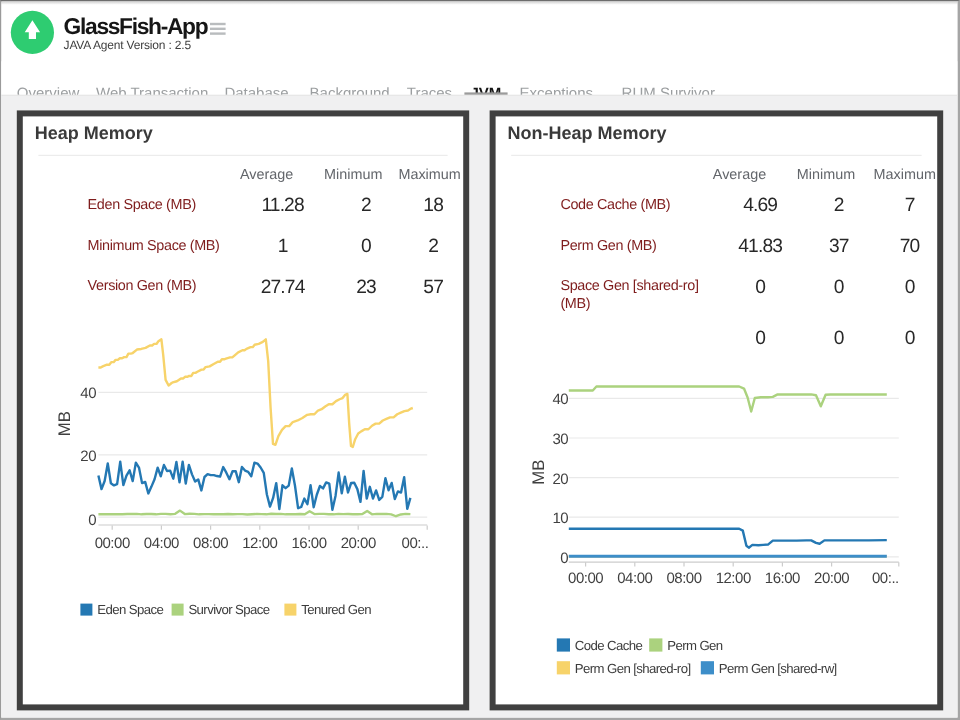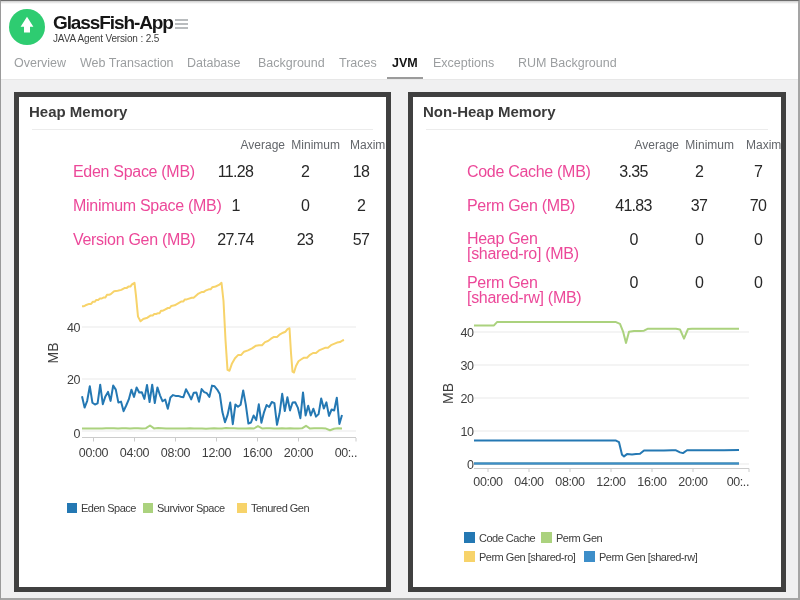--- a/index.html
+++ b/index.html
@@ -11,7 +11,7 @@
 .burger div { width:13px; height:2px; background:#b9bcbe; margin-bottom:2px; }
 .subtitle { left:52px; top:32px; font-size:10px; color:#3f3f3f; letter-spacing:-0.15px; }
 .nav { left:0; top:50px; width:100%; height:28px; background:#fff; }
-.nav span { position:absolute; top:5px; font-size:12.5px; color:#9b9ea0; white-space:nowrap; }
+.nav span { position:absolute; top:20px; font-size:12.5px; color:#9b9ea0; white-space:nowrap; }
 .nav .act { color:#141414; font-weight:bold; }
 .underline { left:386px; top:76px; width:36px; height:3px; background:#9b9b9b; }
 .main { left:0; top:78px; width:100%; height:521px; background:#f0f0f1; border-top:1px solid #e7e7e7; }

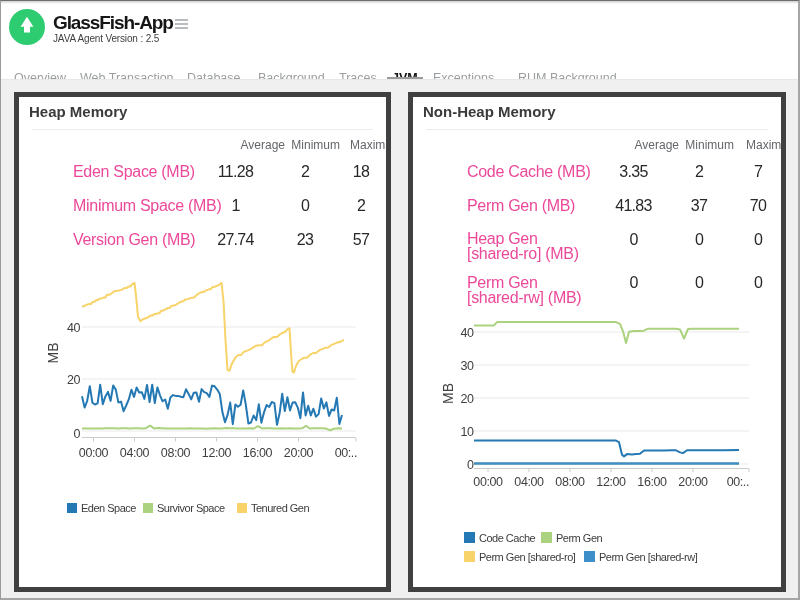--- a/index.html
+++ b/index.html
@@ -55,7 +55,7 @@
   <span style="left:338px">Traces</span>
   <span class="act" style="left:391px">JVM</span>
   <span style="left:432px">Exceptions</span>
-  <span style="left:517px">RUM Background</span>
+  <span style="left:517px">RUM Survivor</span>
 </div>
 <div class="abs underline"></div>
 <div class="abs main">

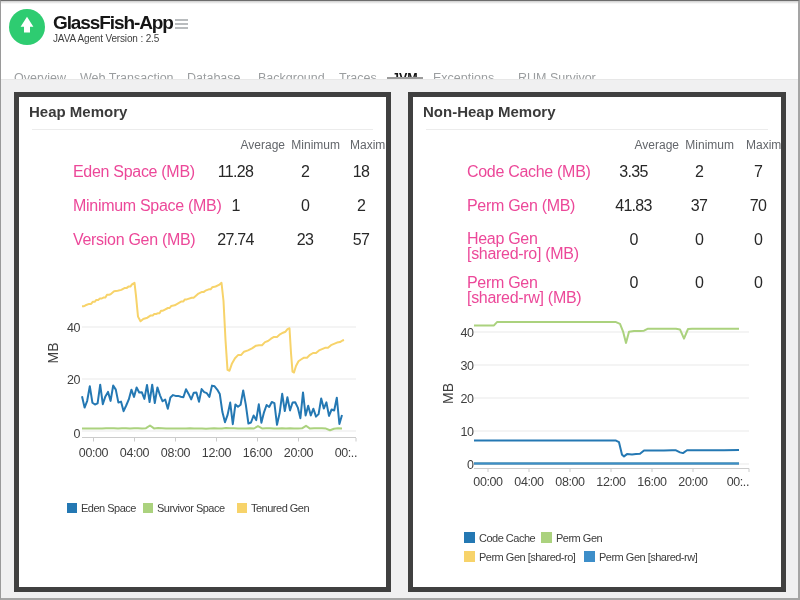--- a/index.html
+++ b/index.html
@@ -20,7 +20,7 @@
 .card.r { left:407px; width:378px; }
 .ctitle { left:10px; top:6px; font-size:15px; font-weight:bold; color:#3a3a3a; }
 .divider { left:13px; top:32px; right:13px; height:1px; background:#ececec; }
-.th { font-size:12px; color:#63666b; text-align:right; }
+.th { font-size:12px; color:#63666b; text-align:left; }
 .lbl { left:54px; font-size:16px; color:#ec4899; letter-spacing:-0.3px; }
 .val { font-size:16px; color:#282828; text-align:center; letter-spacing:-0.7px; }
 .c1 { left:181px; width:85px; }

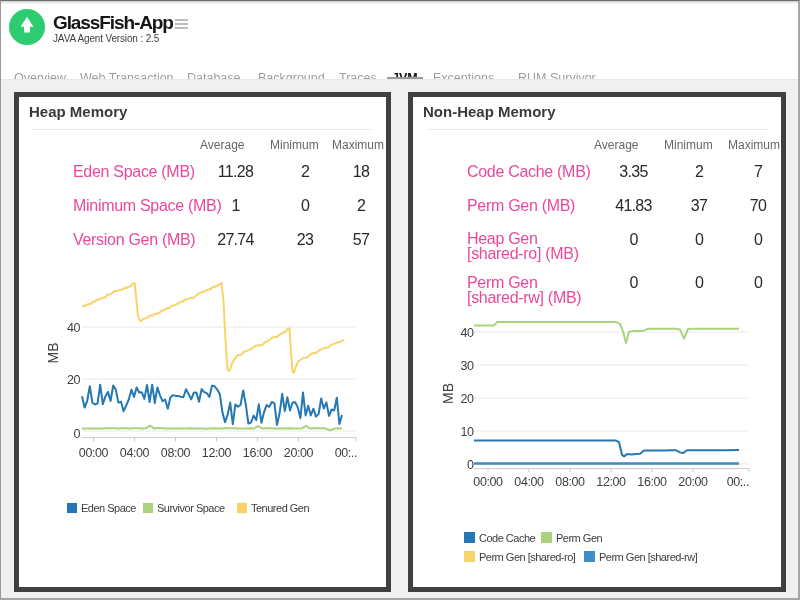--- a/index.html
+++ b/index.html
@@ -21,7 +21,7 @@
 .ctitle { left:10px; top:6px; font-size:15px; font-weight:bold; color:#3a3a3a; }
 .divider { left:13px; top:32px; right:13px; height:1px; background:#ececec; }
 .th { font-size:12px; color:#63666b; text-align:left; }
-.lbl { left:54px; font-size:16px; color:#ec4899; letter-spacing:-0.3px; }
+.lbl { left:54px; font-size:12px; color:#7f1d1d; letter-spacing:-0.3px; }
 .val { font-size:16px; color:#282828; text-align:center; letter-spacing:-0.7px; }
 .c1 { left:181px; width:85px; }
 .c2 { left:251px; width:70px; }

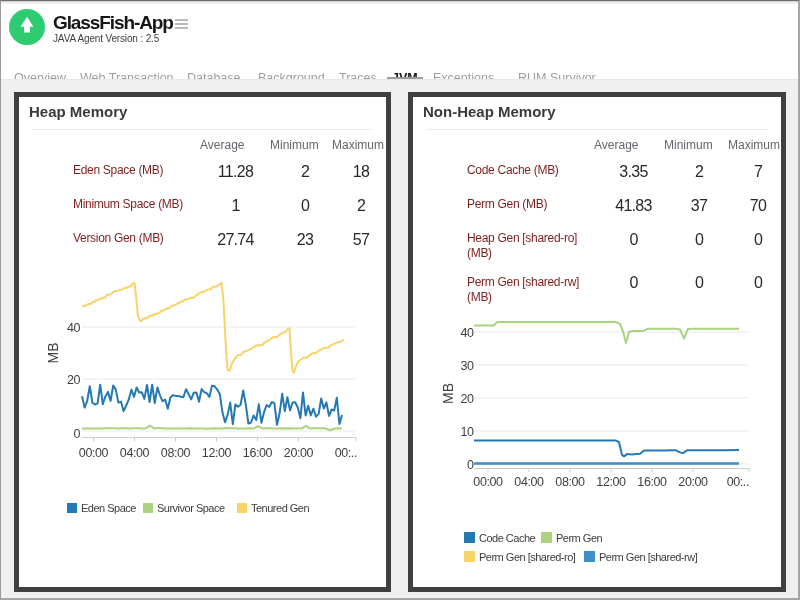--- a/index.html
+++ b/index.html
@@ -125,7 +125,7 @@
     <div class="abs th c2" style="top:41px">Minimum</div>
     <div class="abs th c3" style="top:41px">Maximum</div>
     <div class="abs lbl" style="top:66px">Code Cache (MB)</div>
-    <div class="abs val c1" style="top:66px">3.35</div>
+    <div class="abs val c1" style="top:66px">4.69</div>
     <div class="abs val c2" style="top:66px">2</div>
     <div class="abs val c3" style="top:66px">7</div>
     <div class="abs lbl" style="top:100px">Perm Gen (MB)</div>

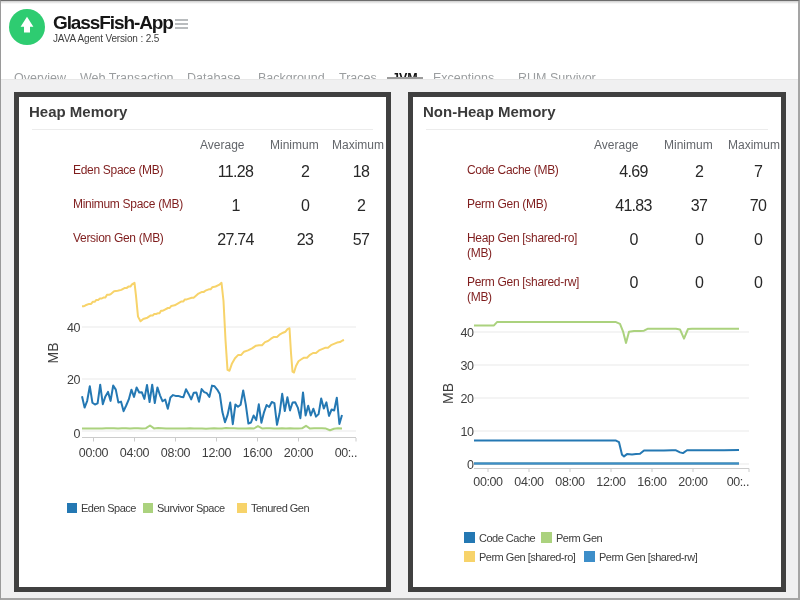--- a/index.html
+++ b/index.html
@@ -132,7 +132,7 @@
     <div class="abs val c1" style="top:100px">41.83</div>
     <div class="abs val c2" style="top:100px">37</div>
     <div class="abs val c3" style="top:100px">70</div>
-    <div class="abs lbl" style="top:134px;width:125px;line-height:15px">Heap Gen [shared-ro] (MB)</div>
+    <div class="abs lbl" style="top:134px;width:125px;line-height:15px">Space Gen [shared-ro] (MB)</div>
     <div class="abs val c1" style="top:134px">0</div>
     <div class="abs val c2" style="top:134px">0</div>
     <div class="abs val c3" style="top:134px">0</div>

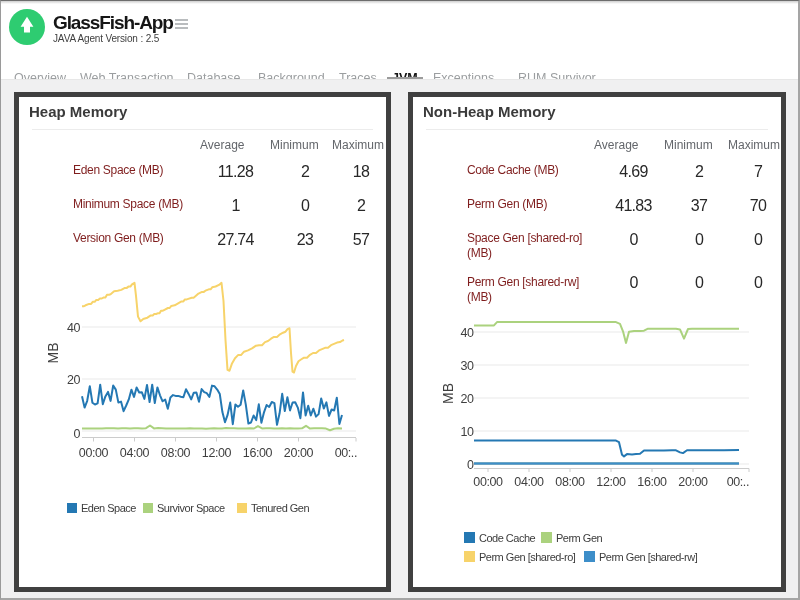--- a/index.html
+++ b/index.html
@@ -136,7 +136,6 @@
     <div class="abs val c1" style="top:134px">0</div>
     <div class="abs val c2" style="top:134px">0</div>
     <div class="abs val c3" style="top:134px">0</div>
-    <div class="abs lbl" style="top:178px;width:125px;line-height:15px">Perm Gen [shared-rw] (MB)</div>
     <div class="abs val c1" style="top:177px">0</div>
     <div class="abs val c2" style="top:177px">0</div>
     <div class="abs val c3" style="top:177px">0</div>

